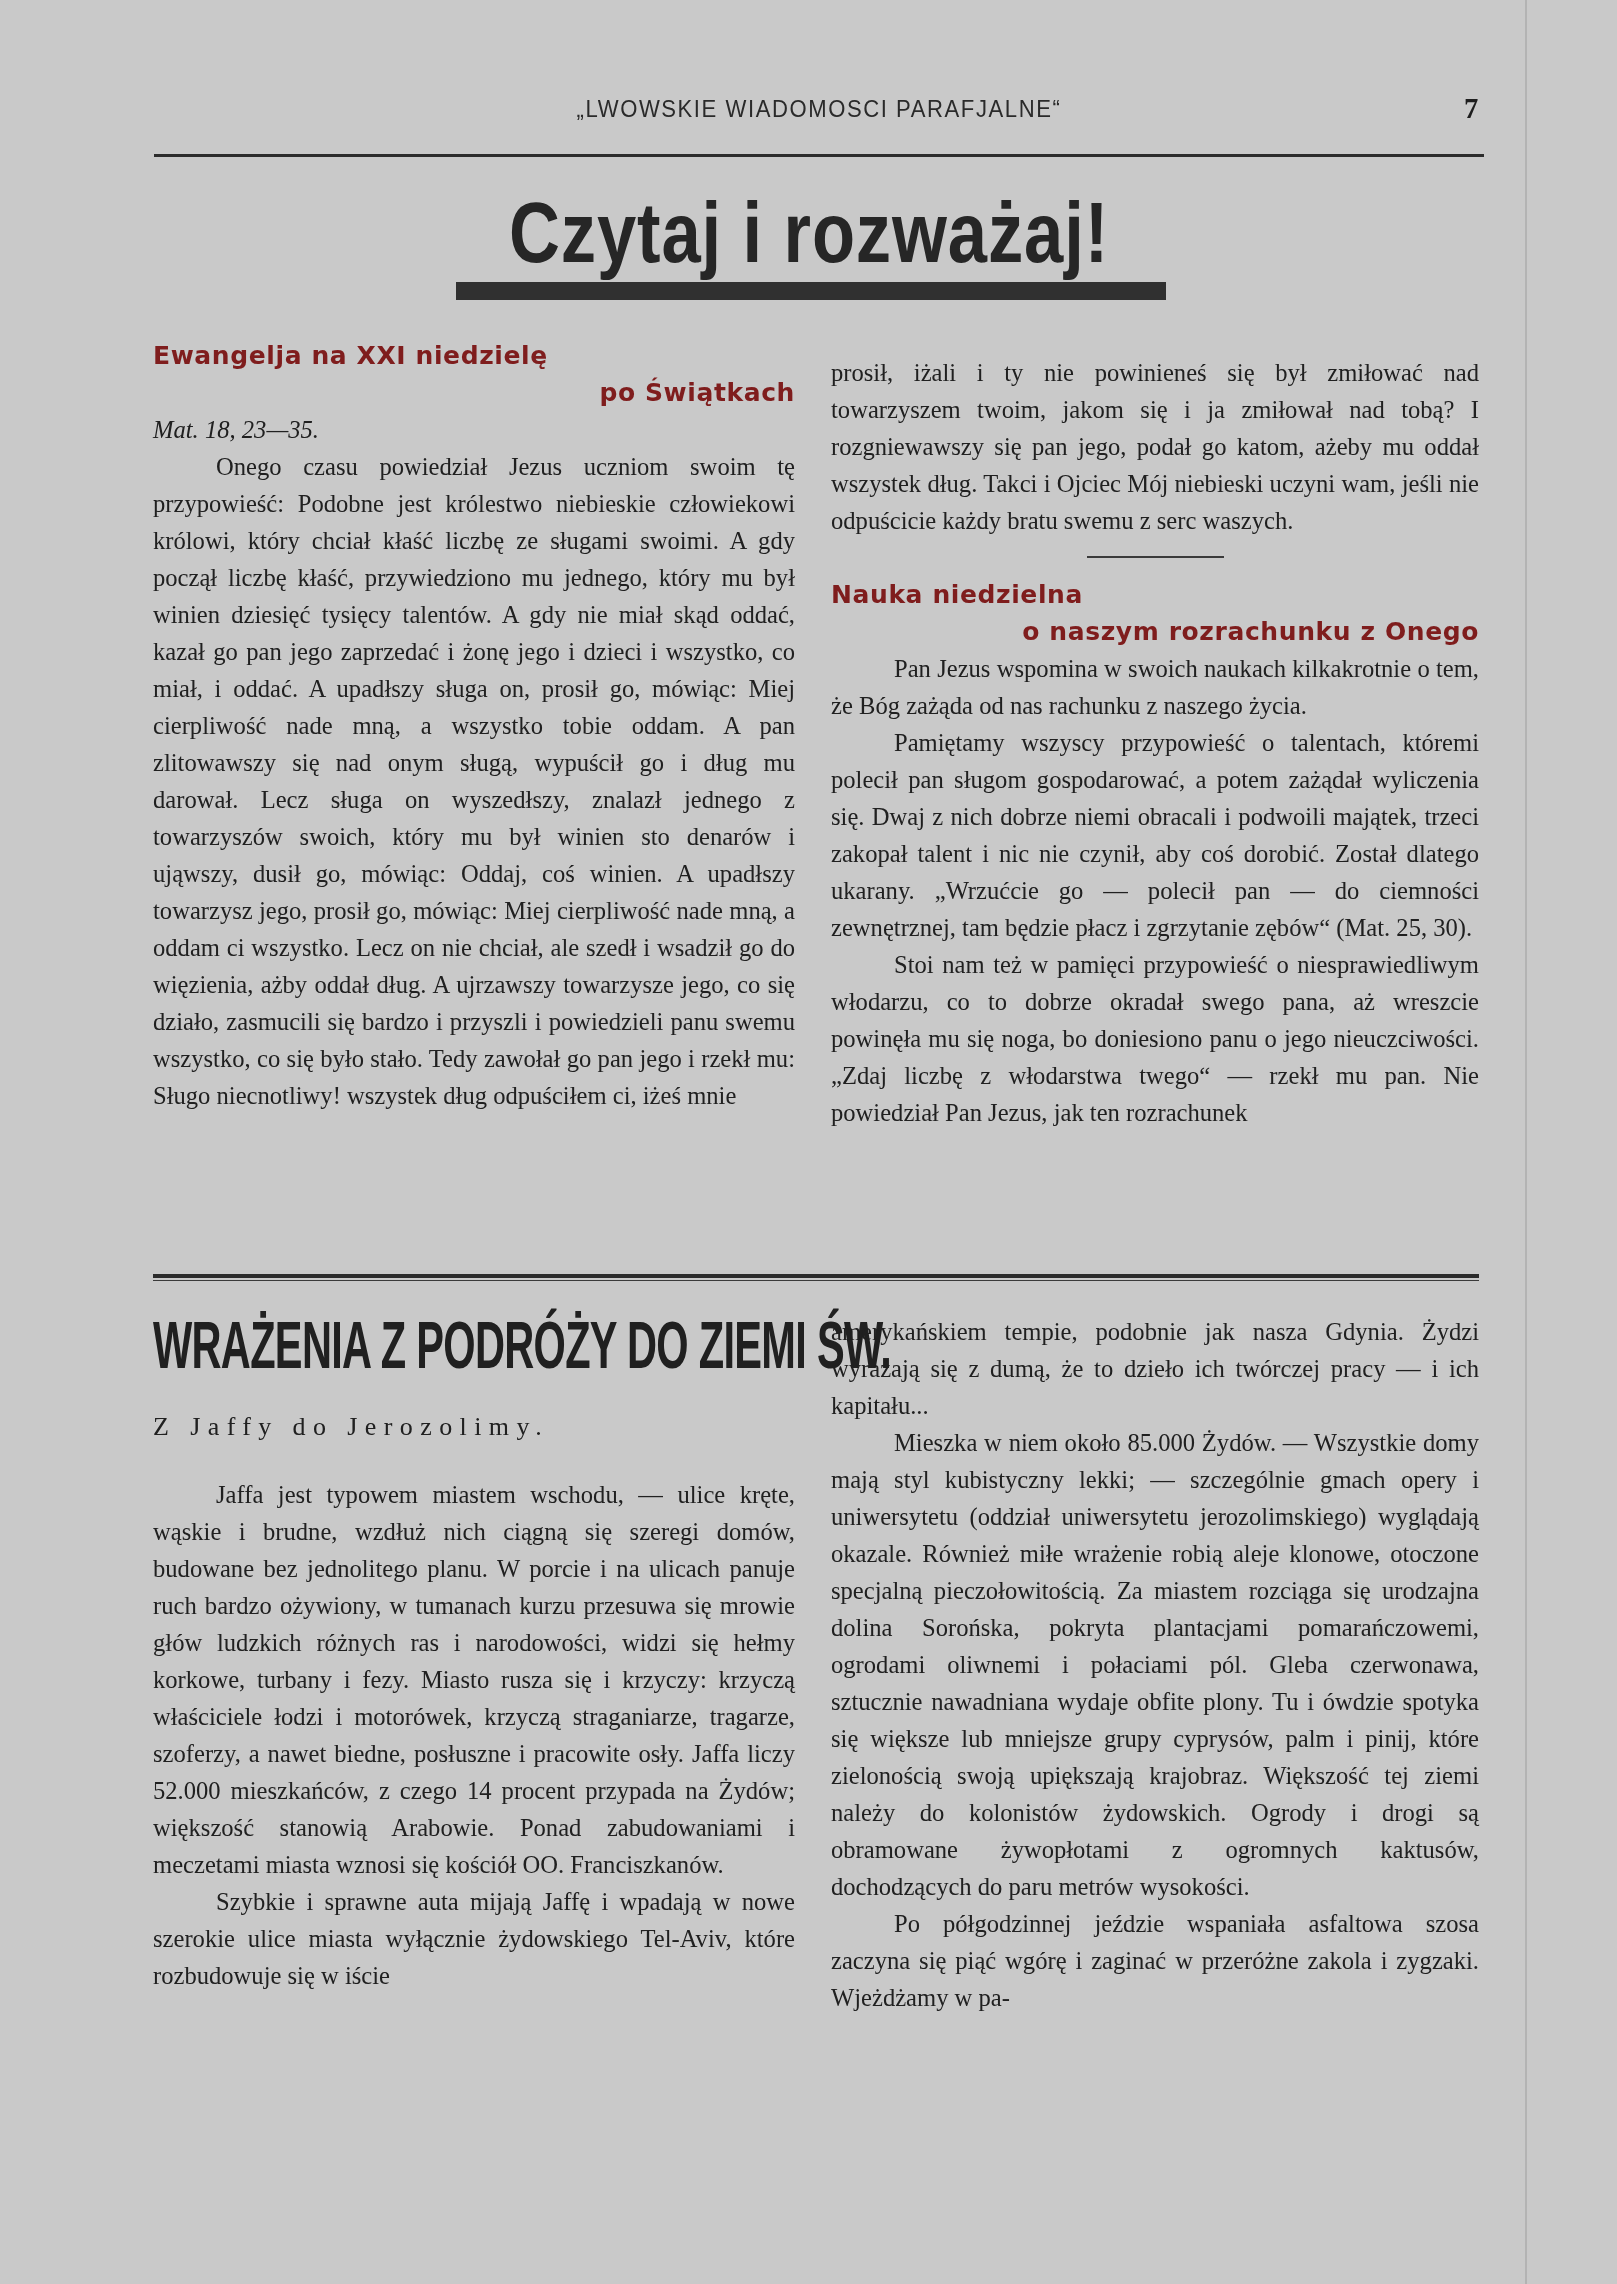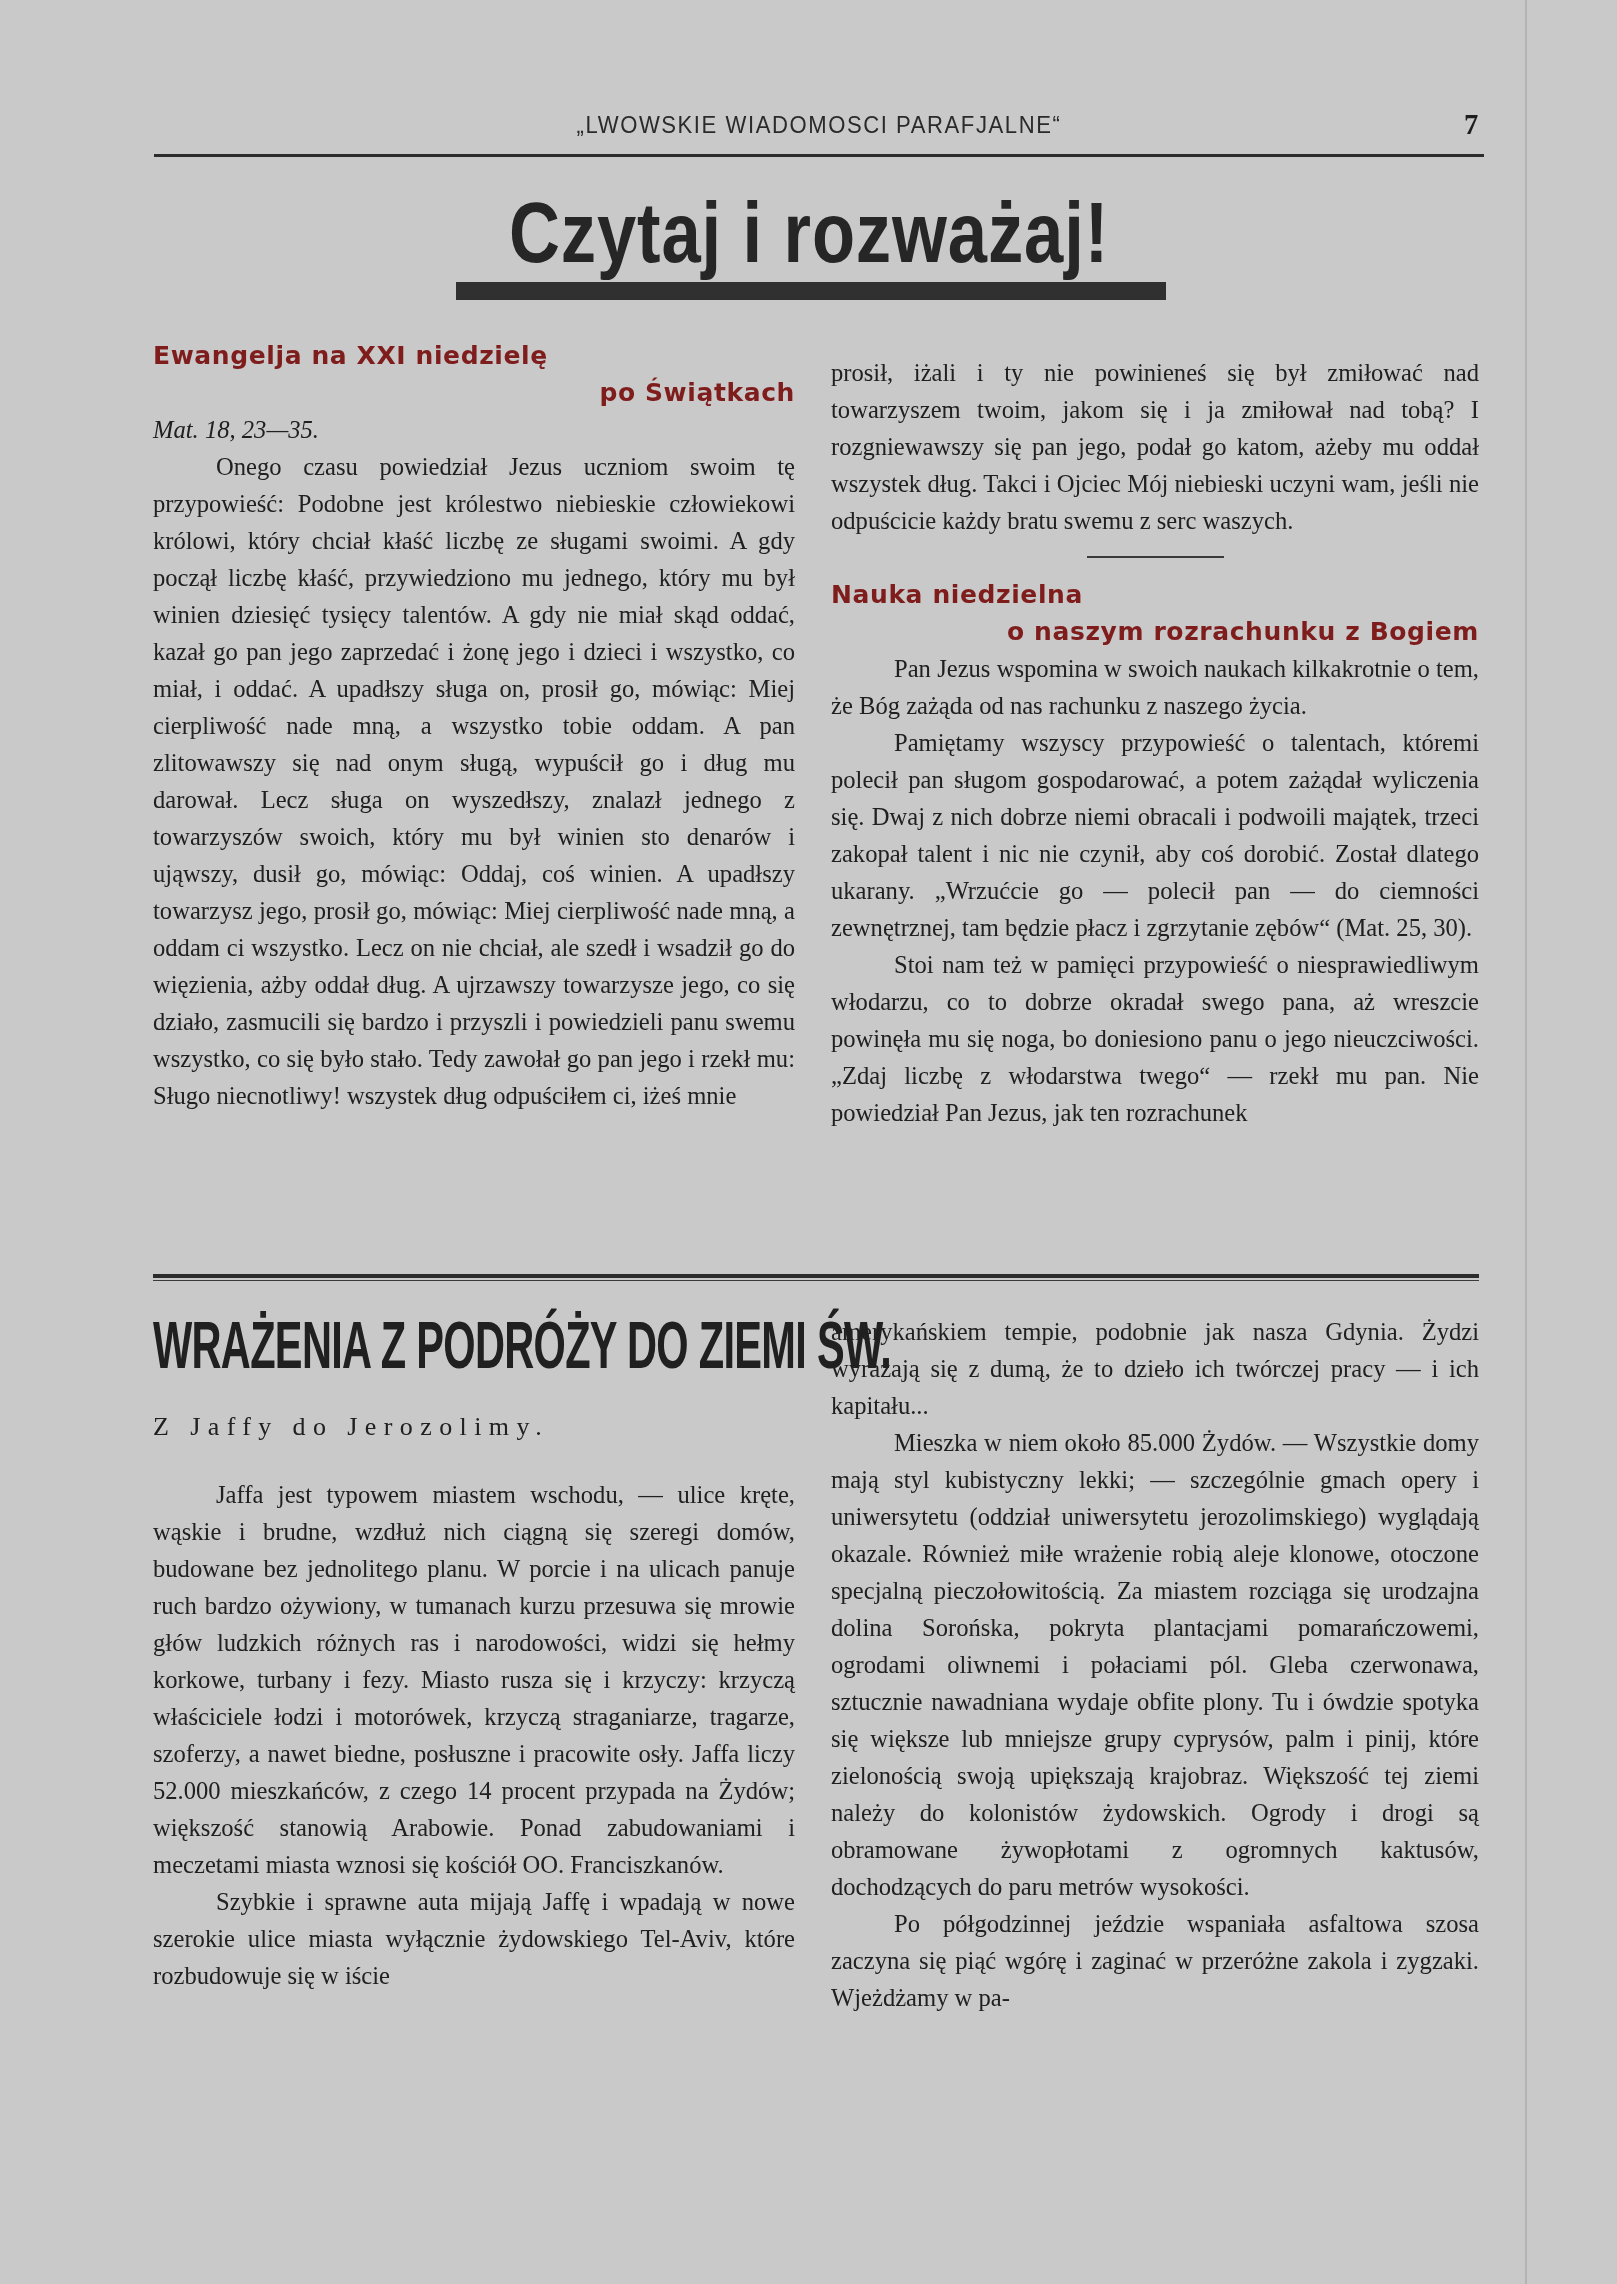--- a/index.html
+++ b/index.html
@@ -15,7 +15,7 @@
     background: #b3b3b3;
   }
   .running-head {
-    position: absolute; left: 154px; top: 111px; width: 1330px; height: 34px;
+    position: absolute; left: 154px; top: 95px; width: 1330px; height: 34px;
   }
   .running-head .title {
     position: absolute; left: 0; right: 0; top: 0; text-align: center;

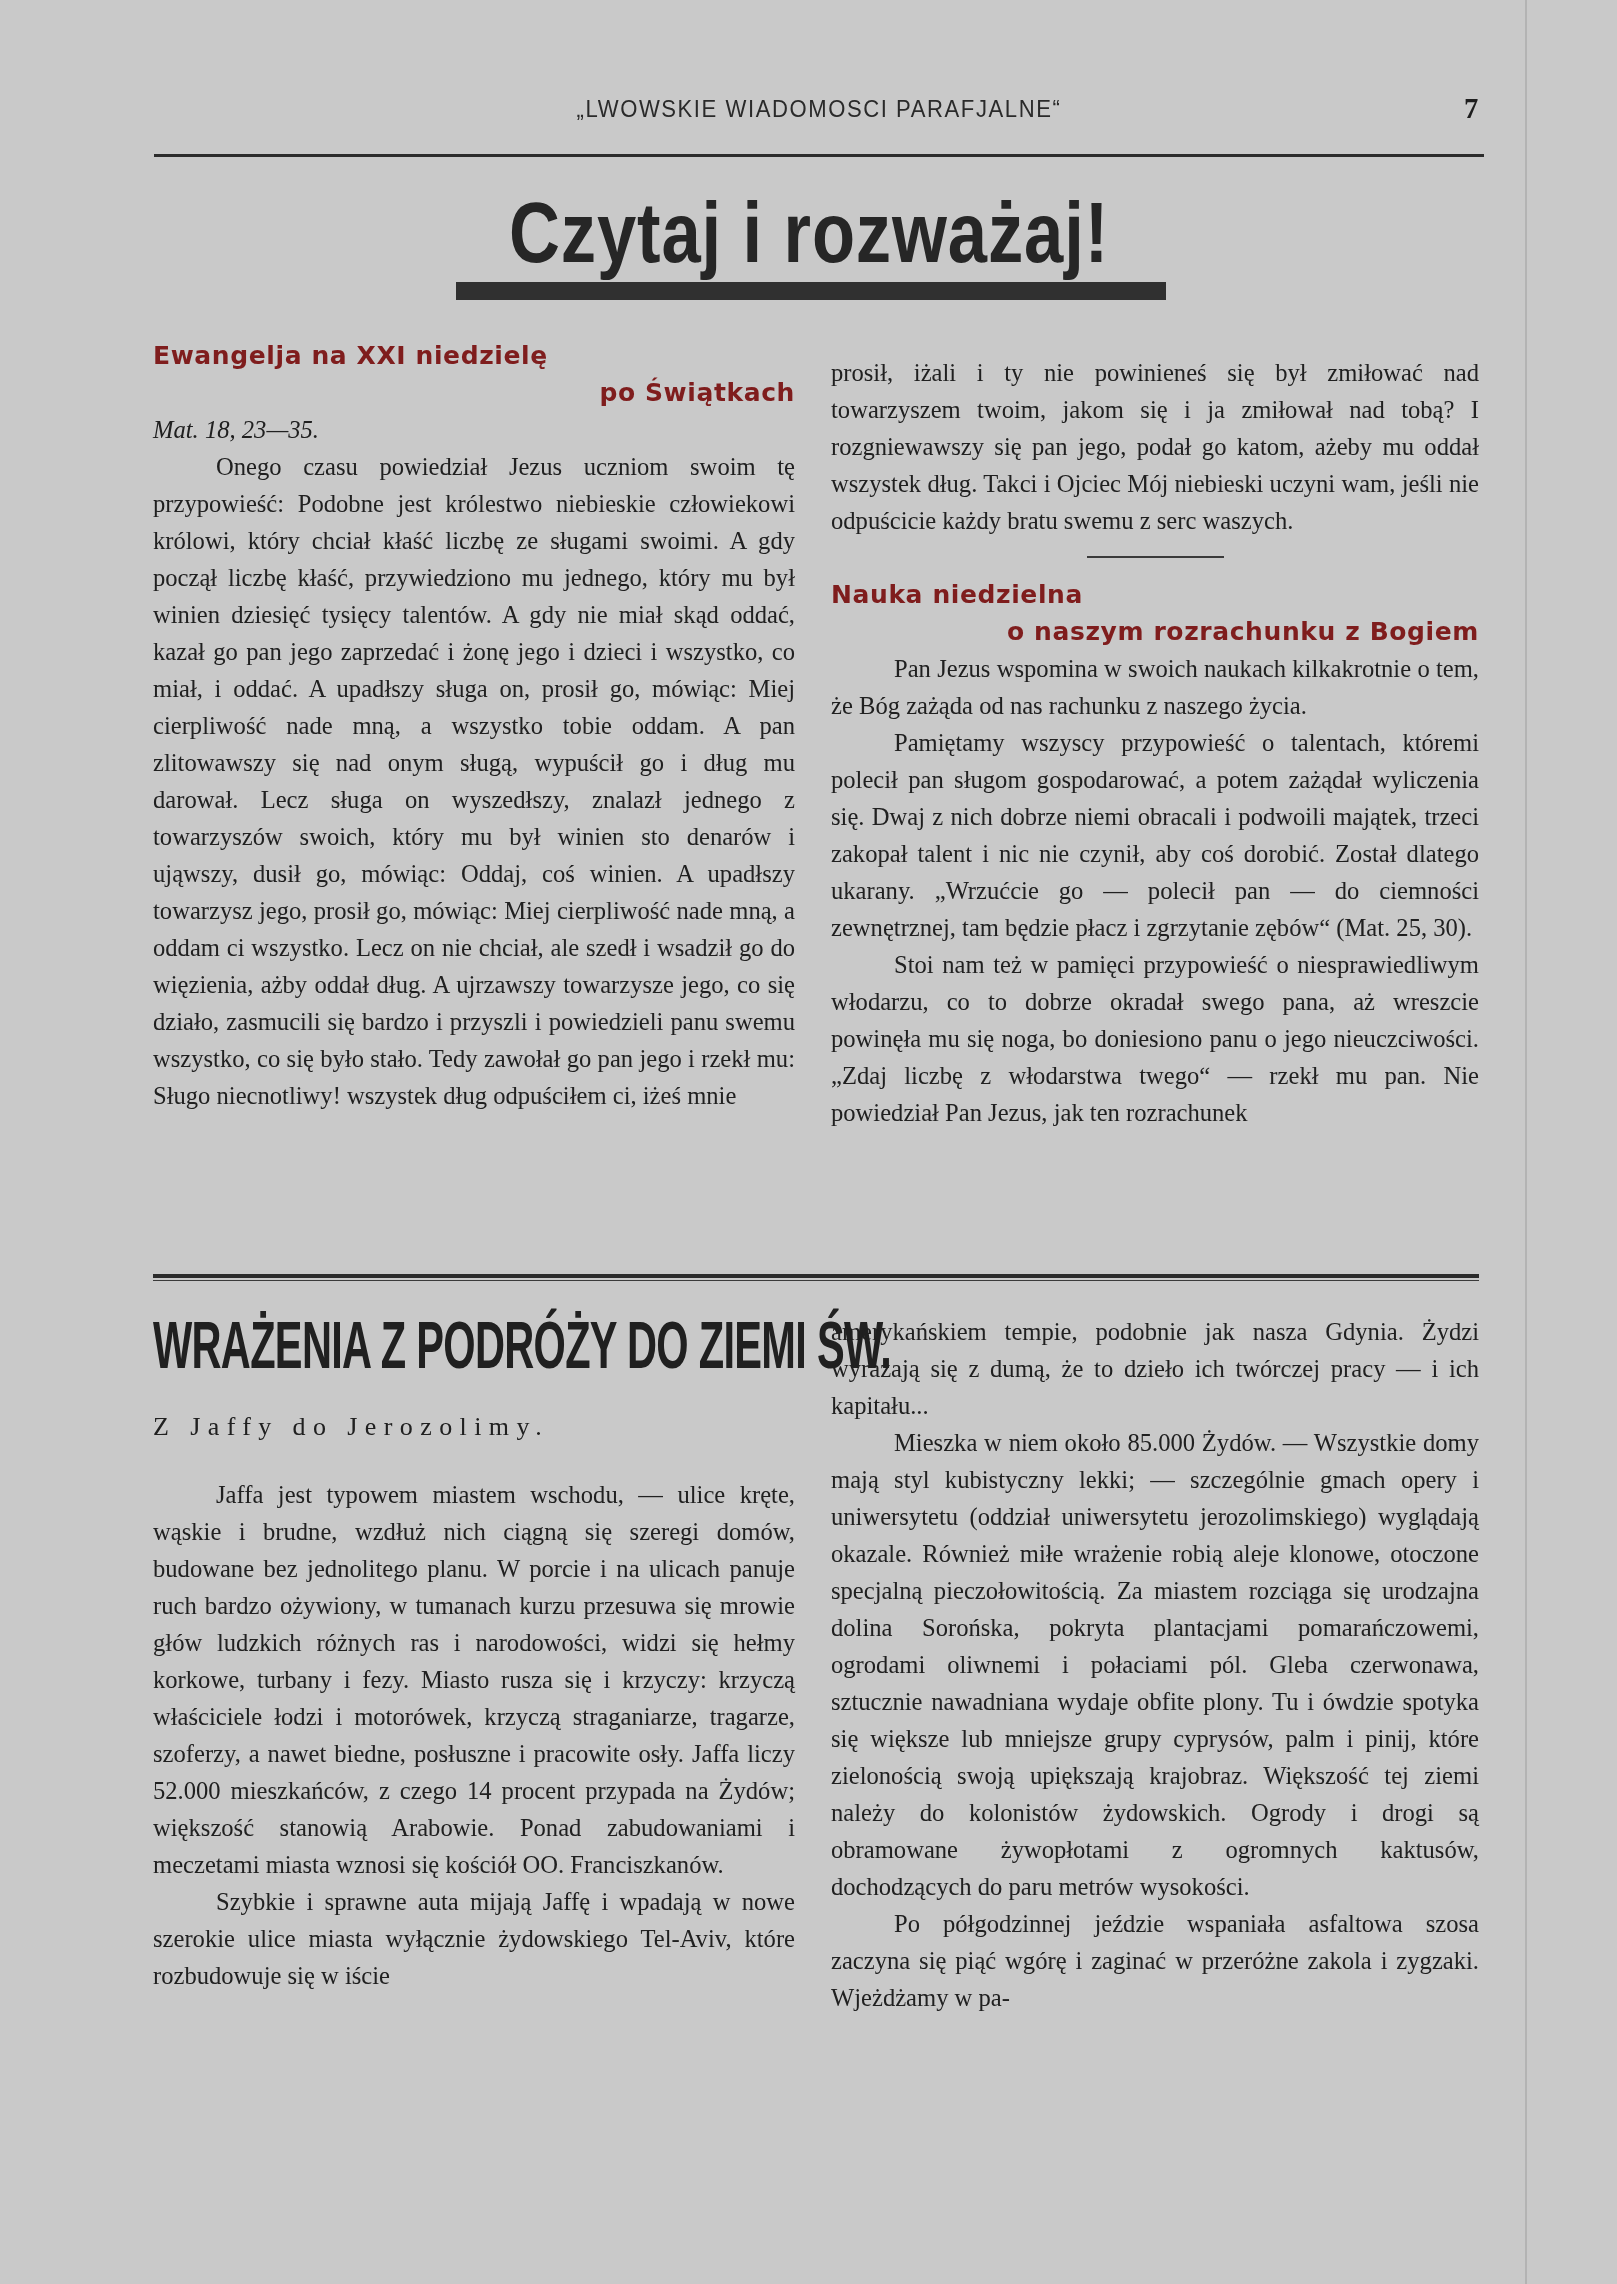--- a/index.html
+++ b/index.html
@@ -106,7 +106,7 @@
   <div class="short-rule"></div>
   <div class="bold-head">
     <span>Nauka niedzielna</span>
-    <span class="line2">o naszym rozrachunku z Bogiem</span>
+    <span class="line2">o naszym rozrachunku z Onego</span>
   </div>
   <p>Pan Jezus wspomina w swoich naukach kilkakrotnie o tem, że Bóg zażąda od nas rachunku z naszego życia.</p>
   <p>Pamiętamy wszyscy przypowieść o talentach, któremi polecił pan sługom gospodarować, a potem zażądał wyliczenia się. Dwaj z nich dobrze niemi obracali i podwoili majątek, trzeci zakopał talent i nic nie czynił, aby coś dorobić. Został dlatego ukarany. „Wrzućcie go — polecił pan — do ciemności zewnętrznej, tam będzie płacz i zgrzytanie zębów“ (Mat. 25, 30).</p>

